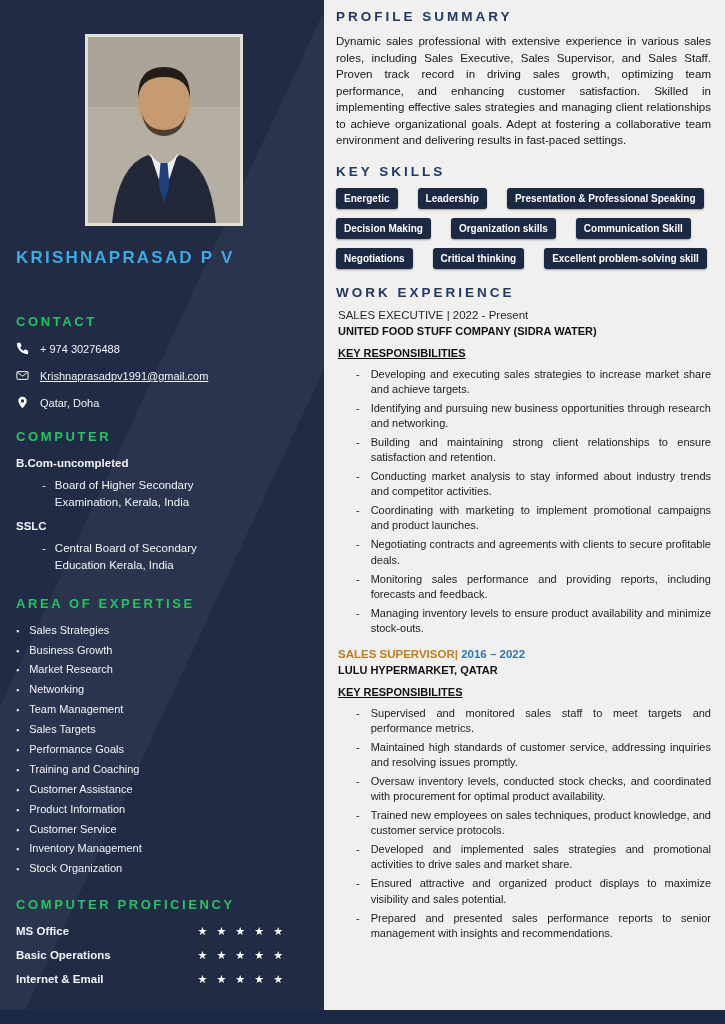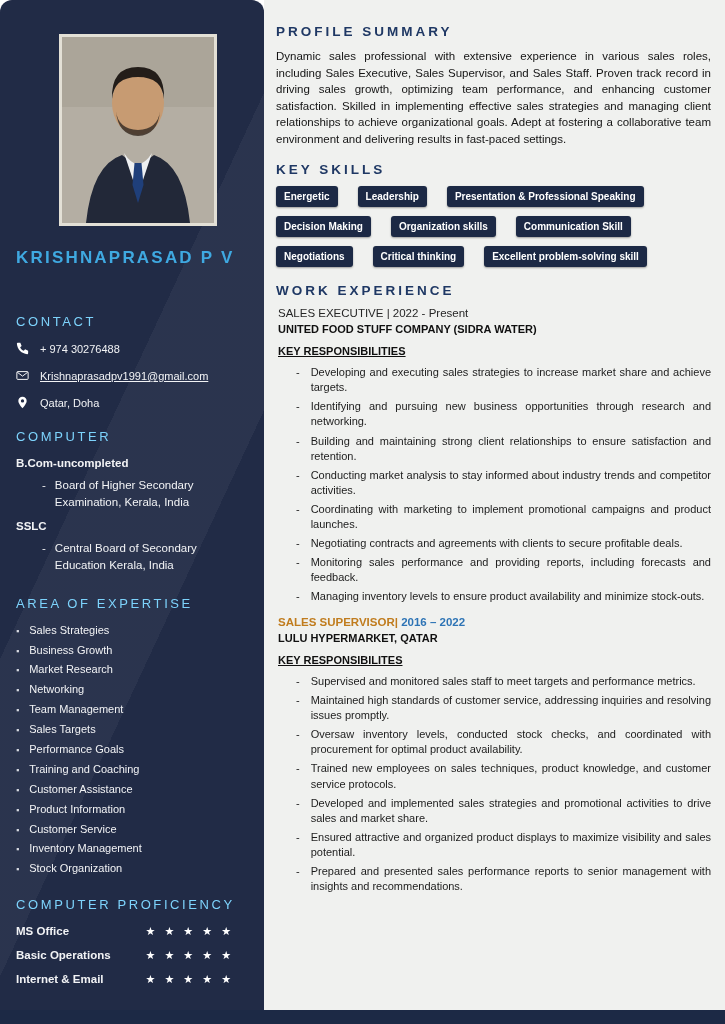--- a/index.html
+++ b/index.html
@@ -72,7 +72,7 @@
   .main {
     flex: 1;
     background: #F0F1EF;
-    padding: 24px 14px 0 12px;
+    padding: 9px 14px 0 12px;
     color: #1c1c1c;
   }
   .main-head { color: #1F3864; font-size: 13.5px; font-weight: bold; letter-spacing: 3px; margin: 0 0 9px 0; }

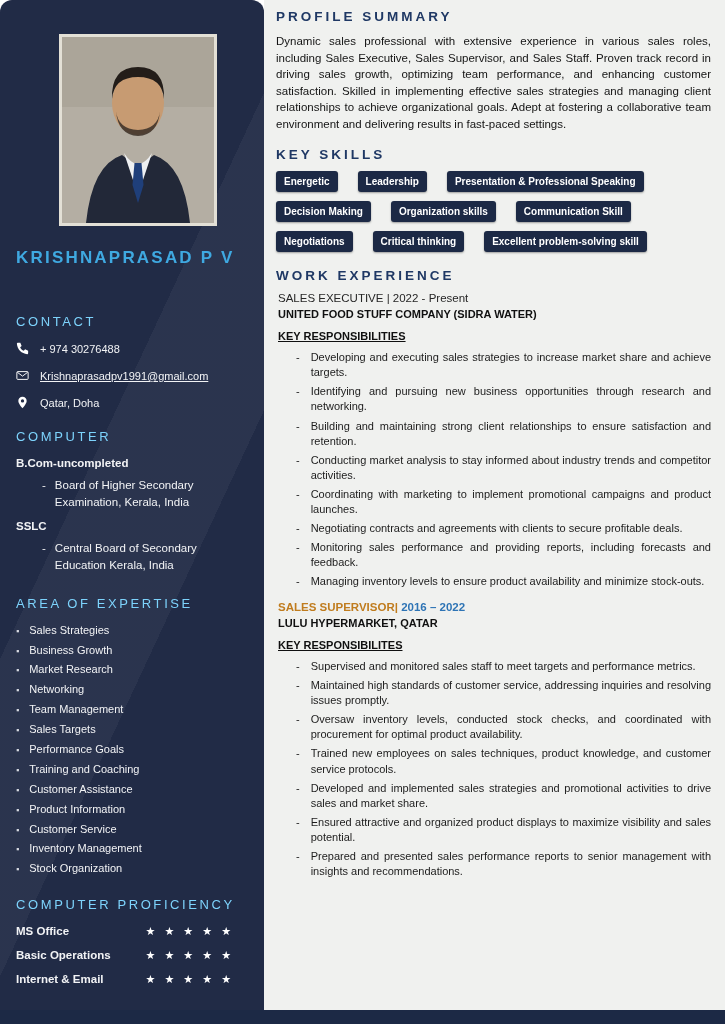--- a/index.html
+++ b/index.html
@@ -14,13 +14,12 @@
 
   
   .sidebar {
-    width: 264px; flex-shrink: 0;
+    width: 324px; flex-shrink: 0;
     background: #212B46;
     color: #f2f3f5;
-    padding: 34px 4px 0 16px;
+    padding: 34px 12px 0 16px;
     position: relative;
     overflow: hidden;
-    border-radius: 12px;
   }
   .sidebar::after {
     content: ""; position: absolute; top: 0; left: -60%; width: 220%; height: 100%;

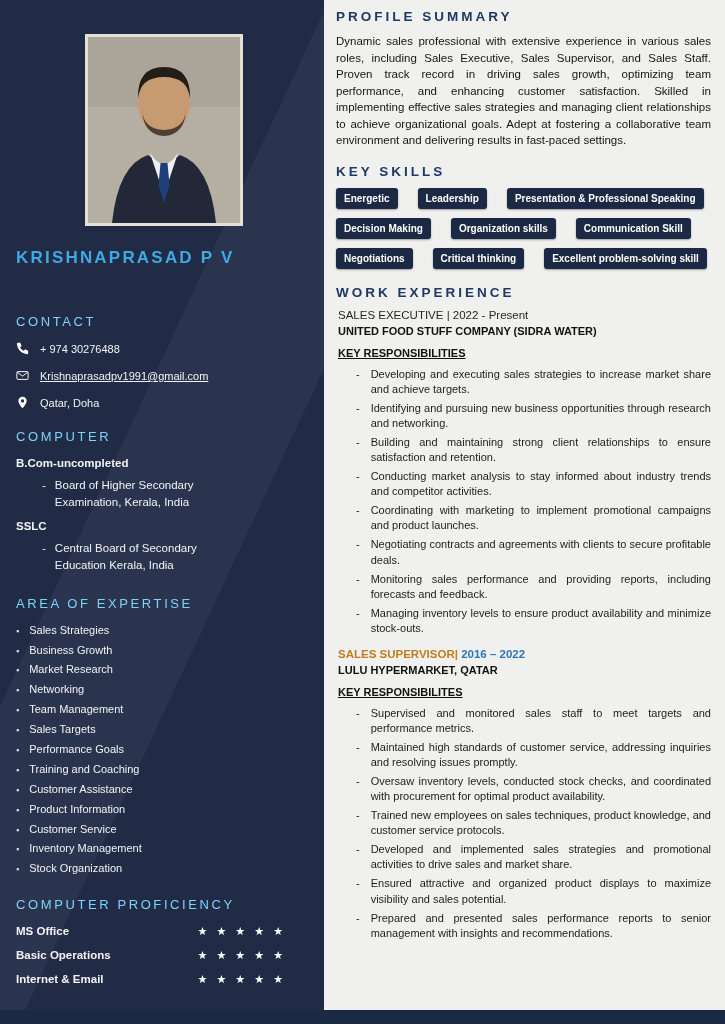--- a/index.html
+++ b/index.html
@@ -40,7 +40,7 @@
     position: relative; z-index: 1;
   }
   .side-head {
-    color: #7dd3fc; font-size: 13px; font-weight: normal;
+    color: #22c55e; font-size: 13px; font-weight: bold;
     letter-spacing: 2.6px; margin: 0 0 13px 0;
     position: relative; z-index: 1;
   }

